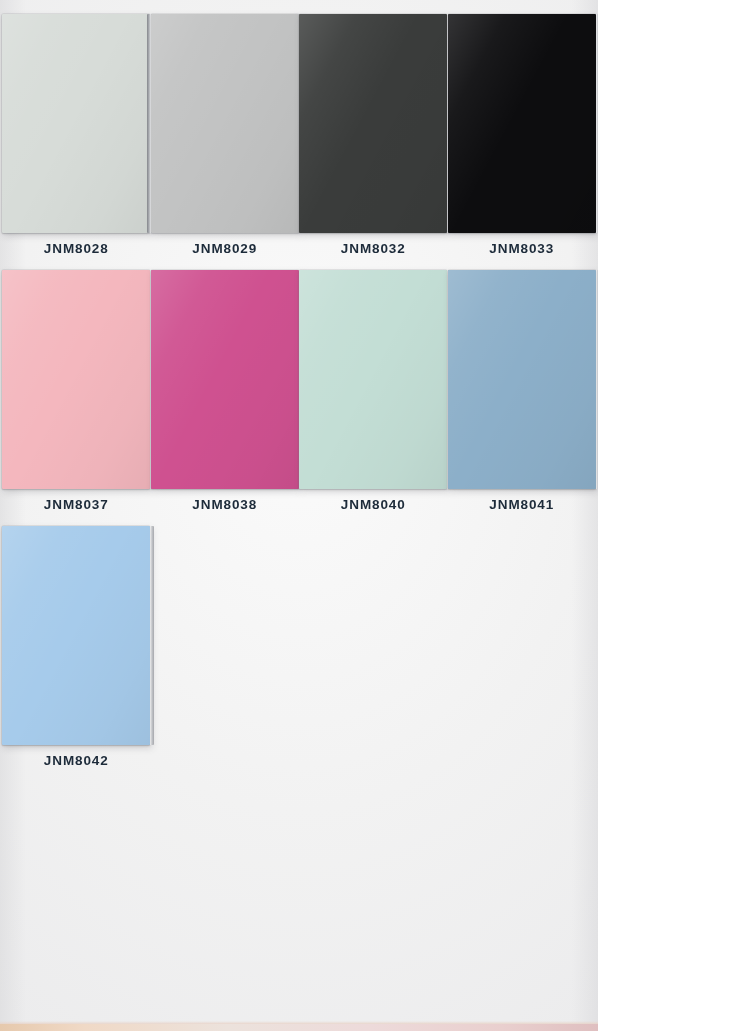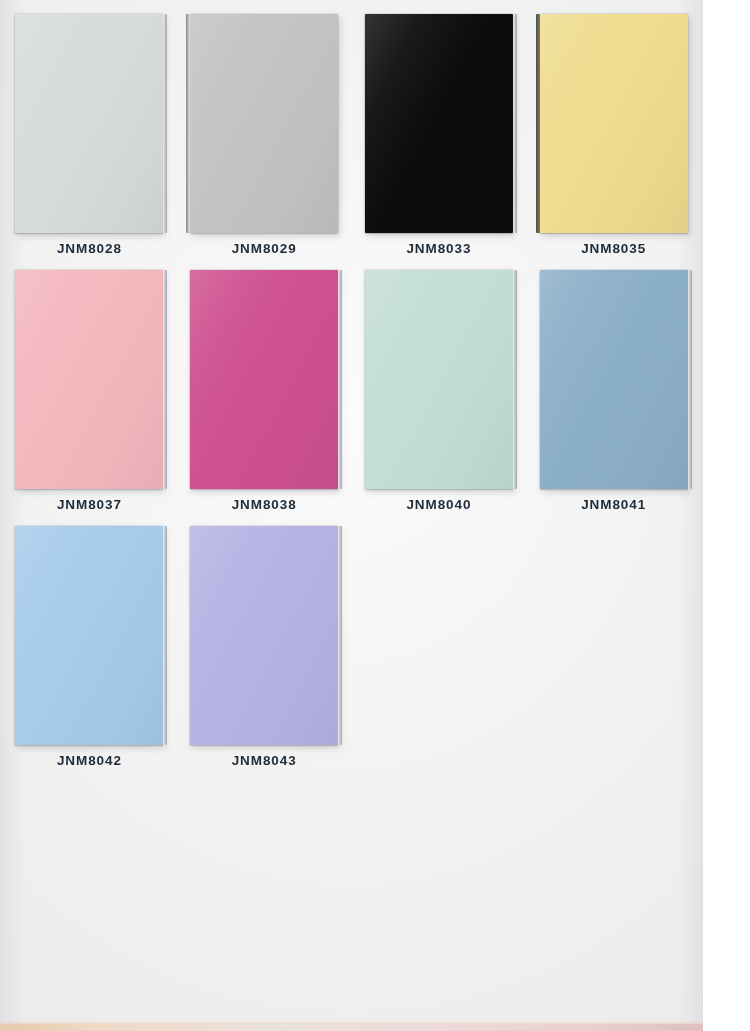--- a/index.html
+++ b/index.html
@@ -13,7 +13,7 @@
   }
   #catalog {
     position: relative;
-    width: 703px;
+    width: 598px;
     height: 1031px;
     overflow: hidden;
     background:

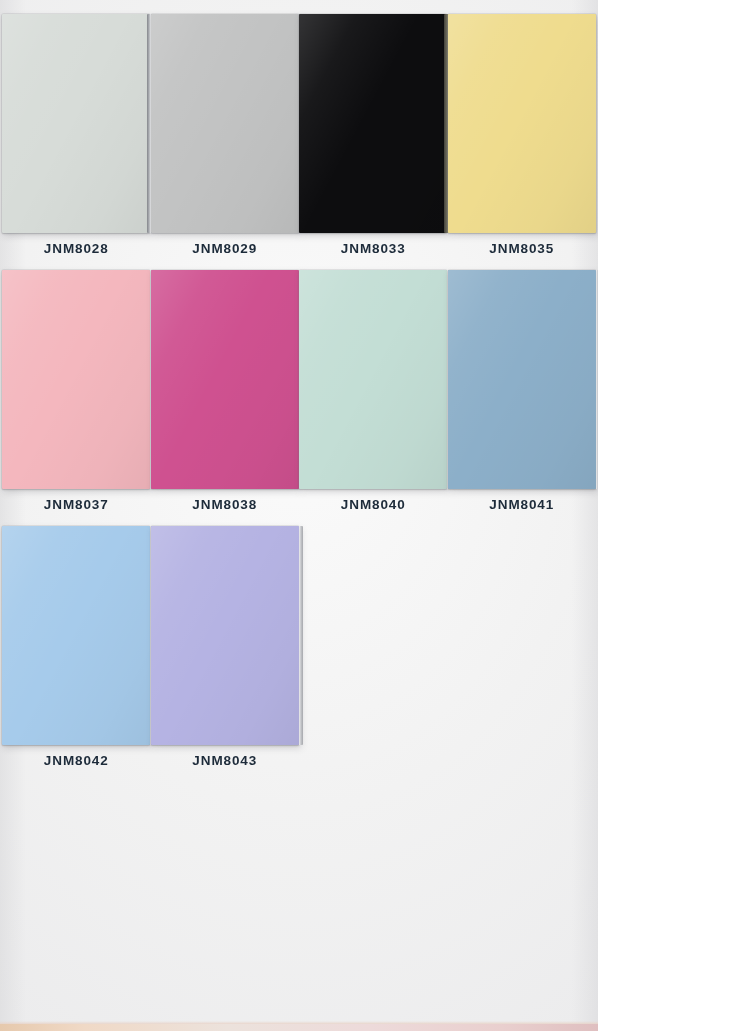--- a/index.html
+++ b/index.html
@@ -205,6 +205,15 @@
       </div>
       <div class="cell">
         <div class="board-wrap">
+          <div class="board edge-right" style="background: rgb(58, 60, 59);">
+            <div class="edge"></div>
+            <div class="sheen"></div>
+          </div>
+        </div>
+        <div class="label">JNM8032</div>
+      </div>
+      <div class="cell">
+        <div class="board-wrap">
           <div class="board edge-right" style="background: rgb(13, 13, 15);">
             <div class="edge"></div>
             <div class="sheen"></div>

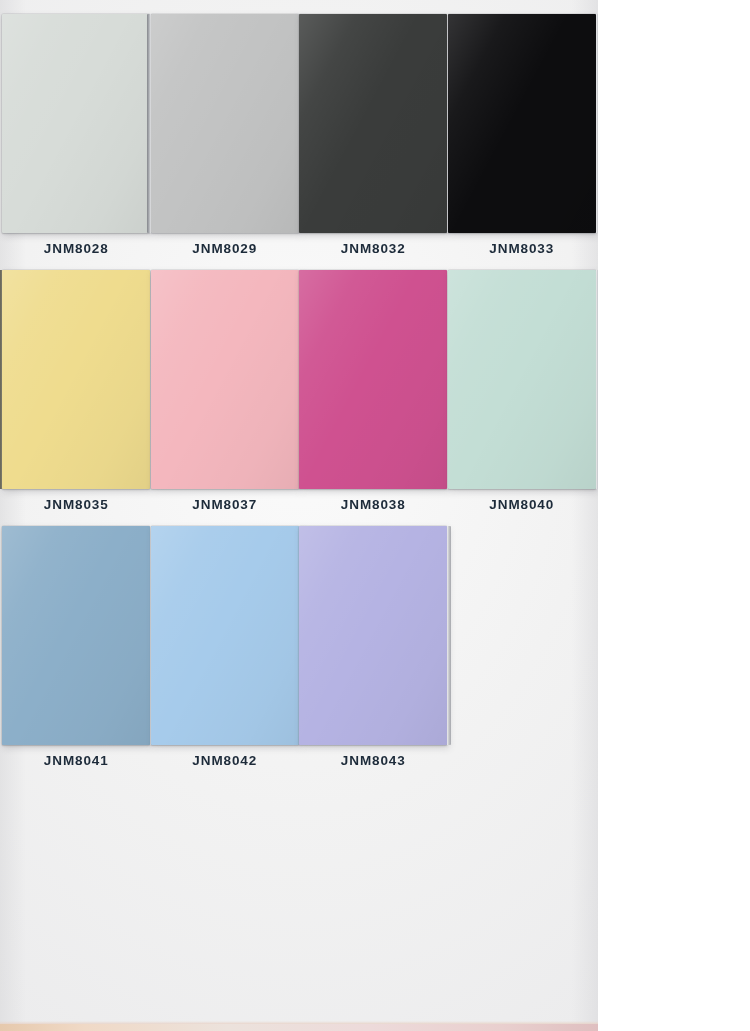--- a/index.html
+++ b/index.html
@@ -223,15 +223,6 @@
       </div>
       <div class="cell">
         <div class="board-wrap">
-          <div class="board edge-left edge-dark" style="background: rgb(239, 220, 142);">
-            <div class="edge"></div>
-            <div class="sheen"></div>
-          </div>
-        </div>
-        <div class="label">JNM8035</div>
-      </div>
-      <div class="cell">
-        <div class="board-wrap">
           <div class="board edge-right" style="background: rgb(244, 183, 190);">
             <div class="edge"></div>
             <div class="sheen"></div>

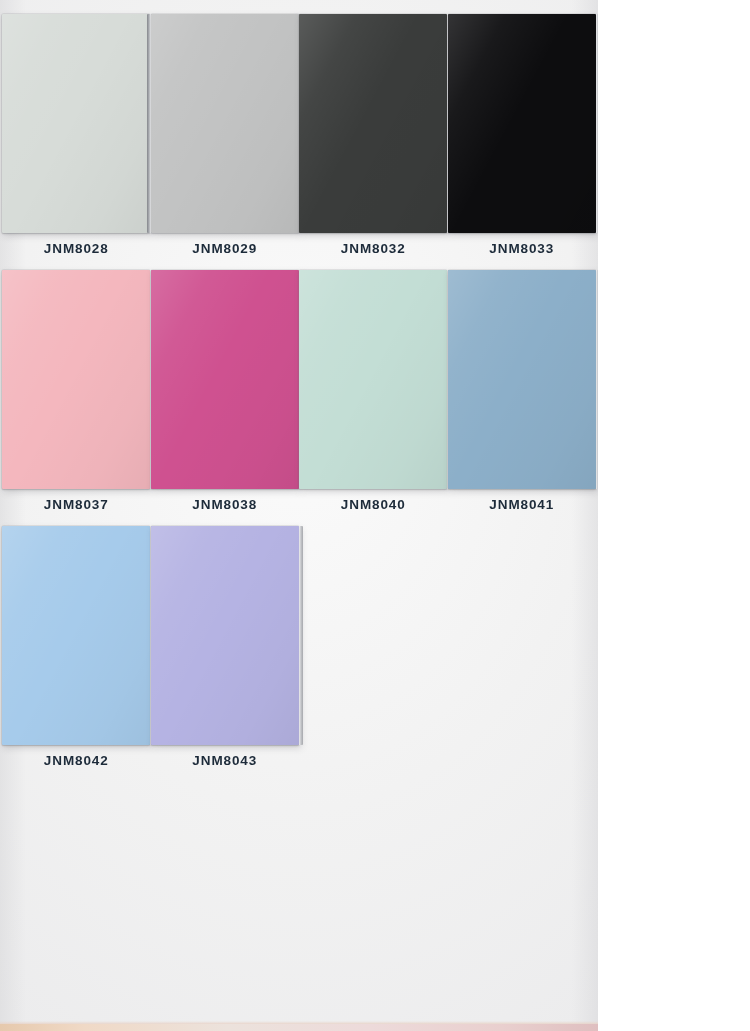--- a/index.html
+++ b/index.html
@@ -266,15 +266,6 @@
         </div>
         <div class="label">JNM8042</div>
       </div>
-      <div class="cell">
-        <div class="board-wrap">
-          <div class="board edge-right" style="background: rgb(181, 179, 227);">
-            <div class="edge"></div>
-            <div class="sheen"></div>
-          </div>
-        </div>
-        <div class="label">JNM8043</div>
-      </div>
     </div>
   <div class="bottom-strip"></div>
 </div>

